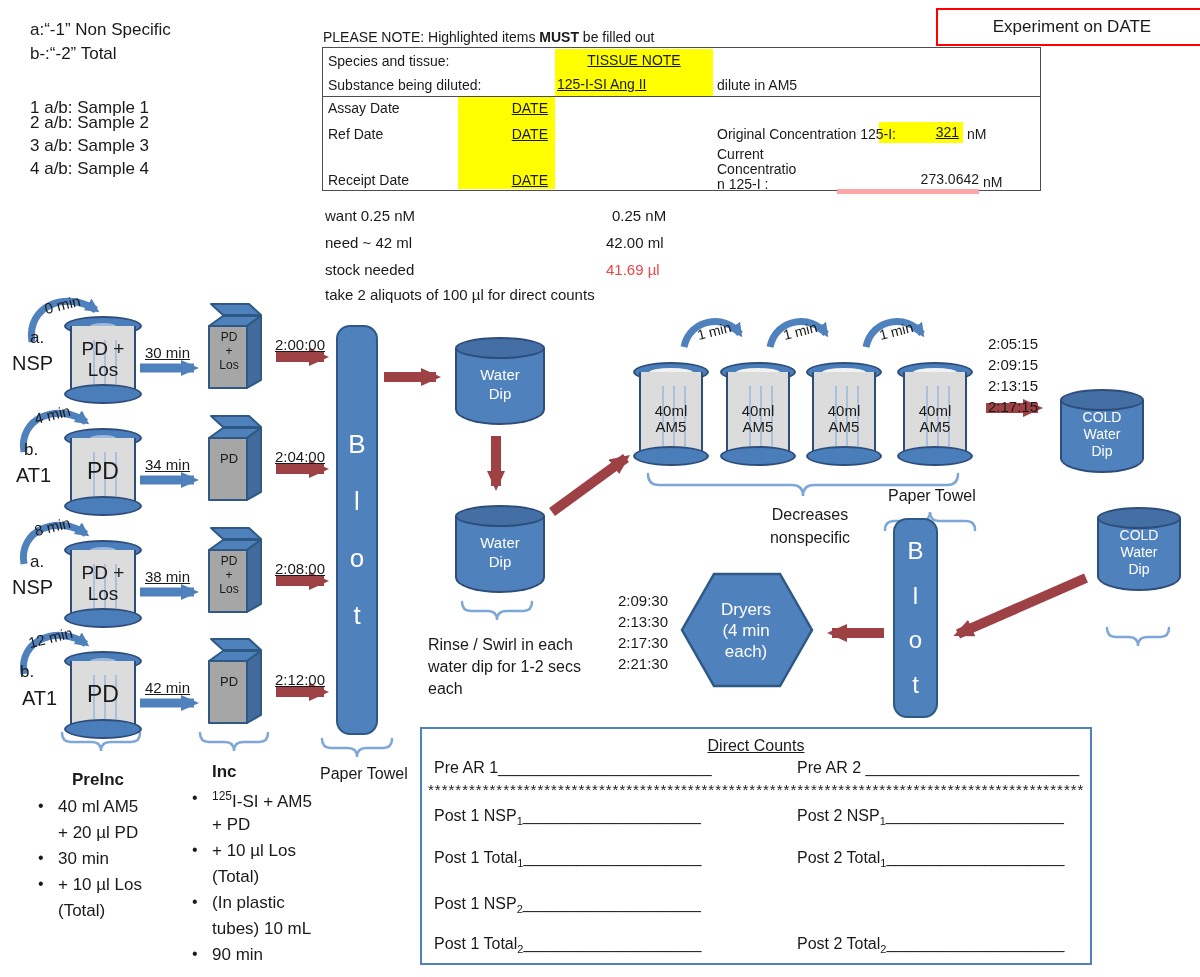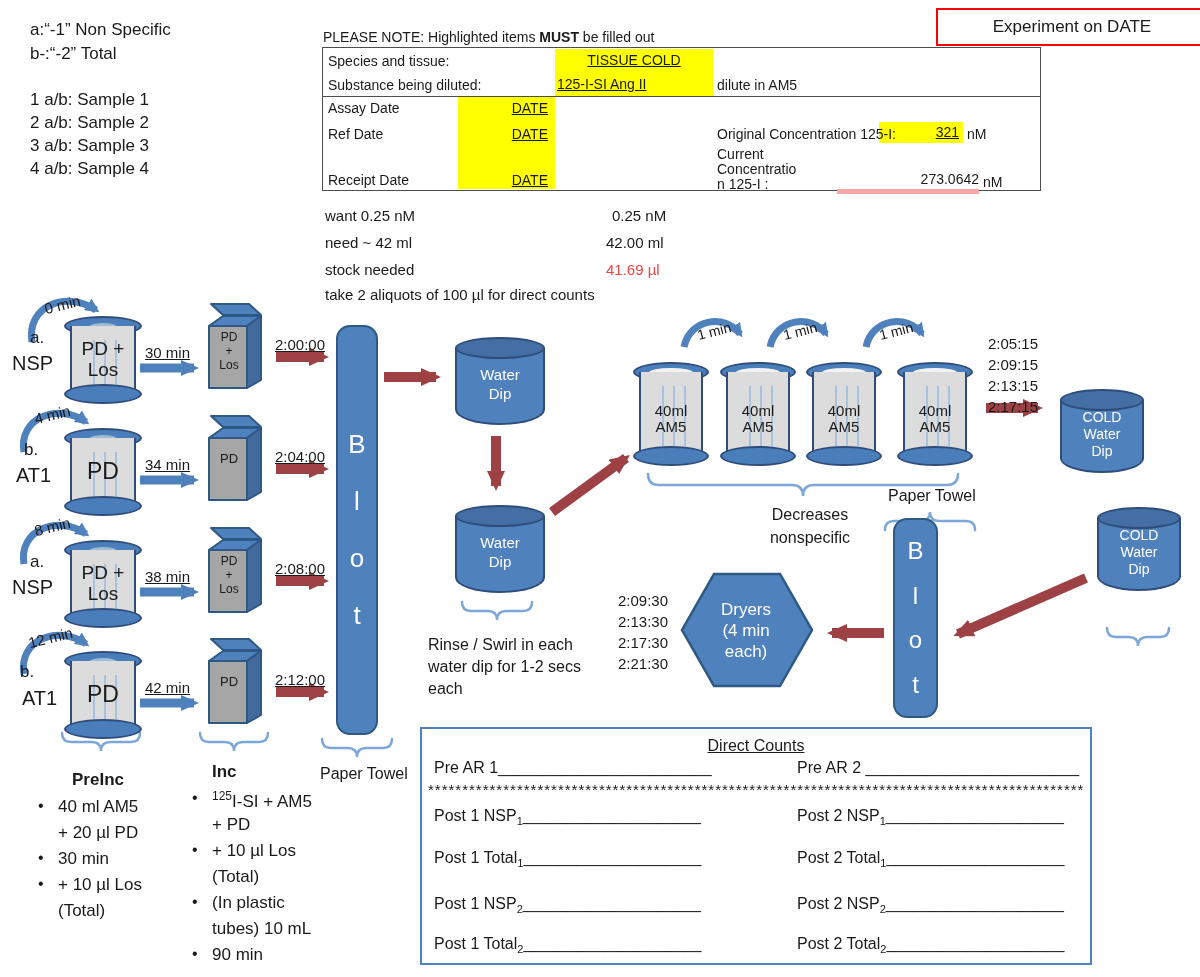--- a/index.html
+++ b/index.html
@@ -178,7 +178,7 @@
     <div class="rowline" style="top:48px"></div>
 
     <div class="abs t14" style="left:5px;top:5px">Species and tissue:</div>
-    <div class="abs t14 u ctr" style="left:232px;top:4px;width:158px">TISSUE COLD</div>
+    <div class="abs t14 u ctr" style="left:232px;top:4px;width:158px">TISSUE NOTE</div>
     <div class="abs t14" style="left:5px;top:29px">Substance being diluted:</div>
     <div class="abs t14 u" style="left:234px;top:28px">125-I-SI Ang II</div>
     <div class="abs t14" style="left:394px;top:29px">dilute in AM5</div>

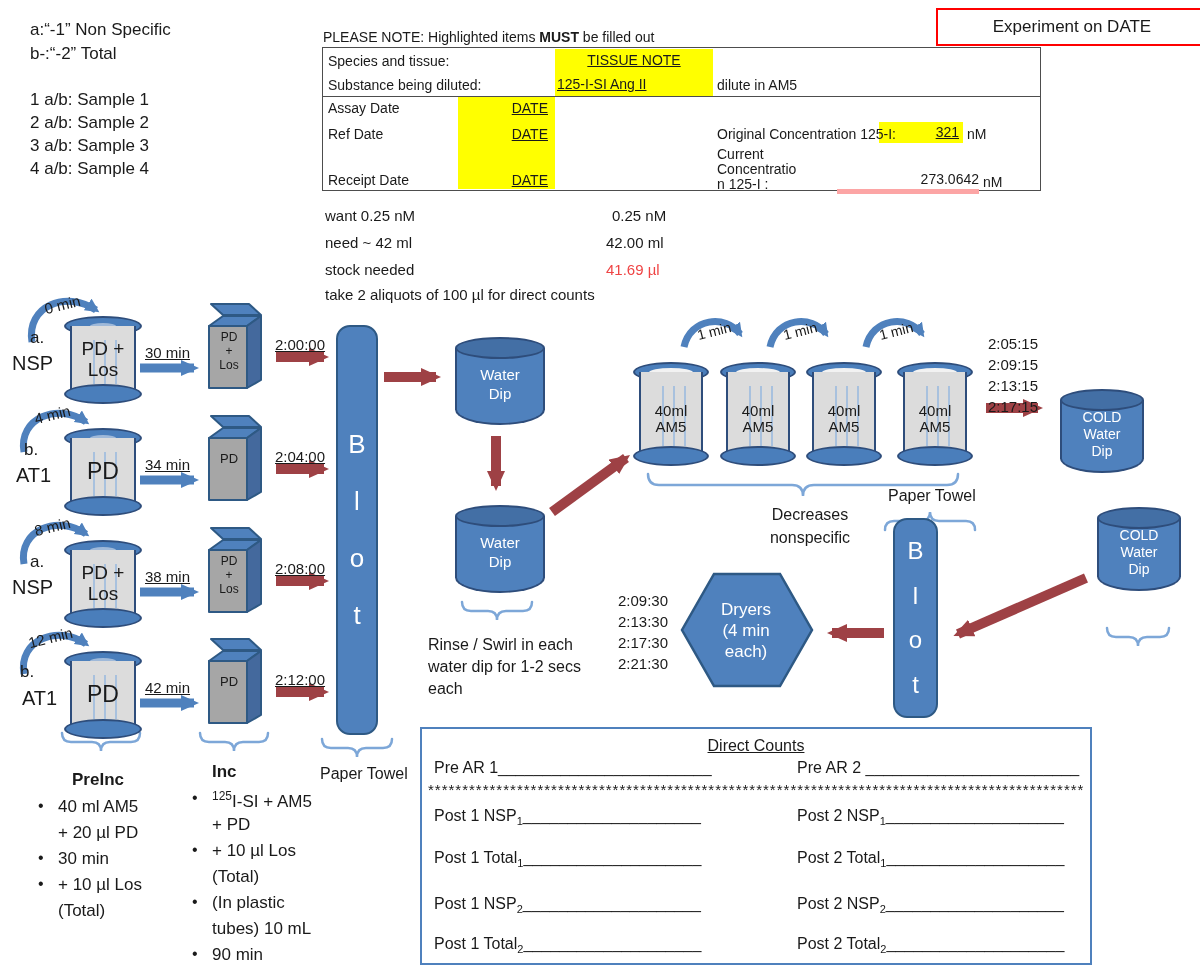--- a/index.html
+++ b/index.html
@@ -161,7 +161,7 @@
 
   <div class="abs t17" style="left:30px;top:20px">a:“-1” Non Specific</div>
   <div class="abs t17" style="left:30px;top:44px">b-:“-2” Total</div>
-  <div class="abs t17" style="left:30px;top:90px">1 a/b: Sample 1</div>
+  <div class="abs t17" style="left:30px;top:98px">1 a/b: Sample 1</div>
   <div class="abs t17" style="left:30px;top:113px">2 a/b: Sample 2</div>
   <div class="abs t17" style="left:30px;top:136px">3 a/b: Sample 3</div>
   <div class="abs t17" style="left:30px;top:159px">4 a/b: Sample 4</div>

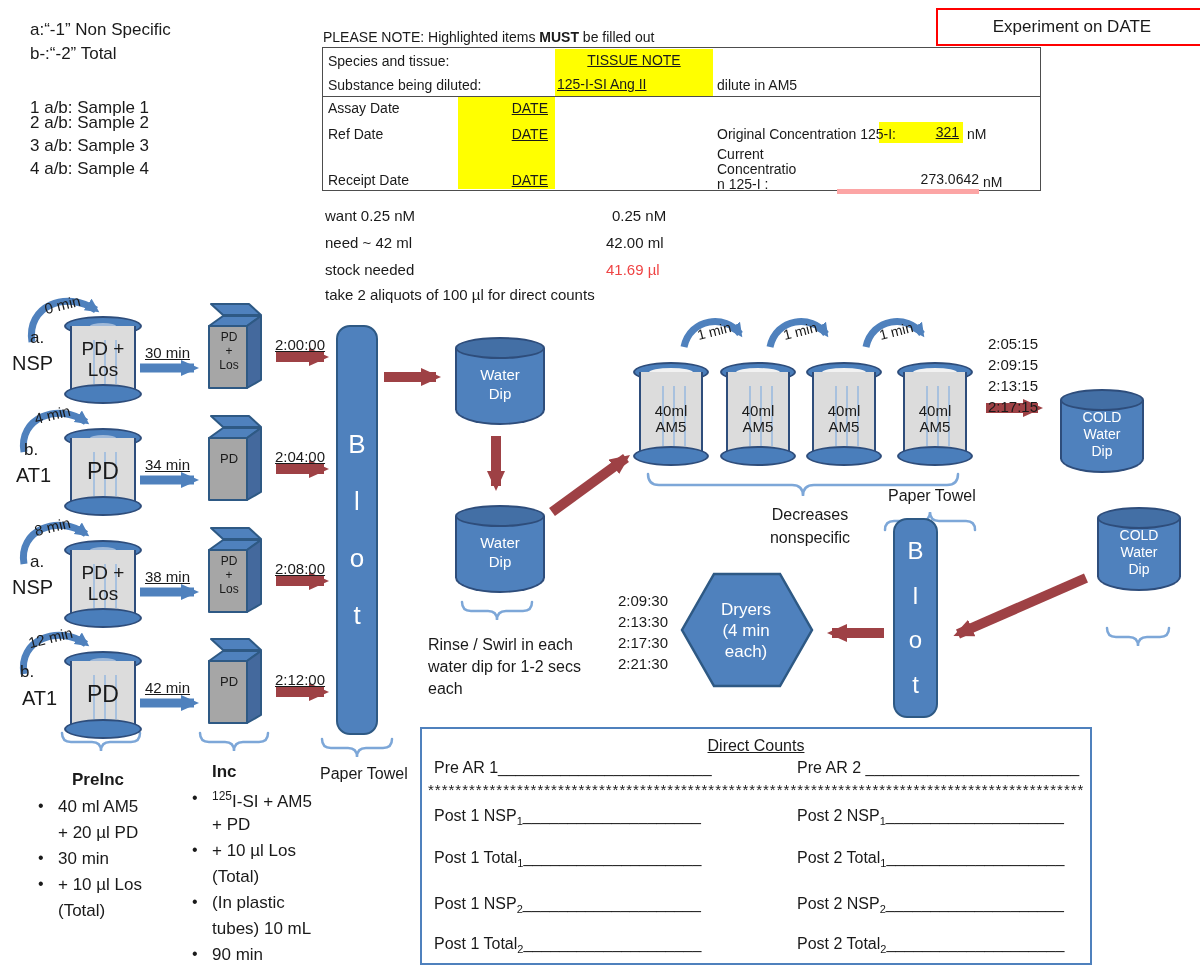--- a/index.html
+++ b/index.html
@@ -460,7 +460,6 @@
     <div class="dc-cell" style="left:375px;top:120px"><span>Post 2 Total</span><sub>1</sub><span>____________________</span></div>
 
     <div class="dc-cell" style="left:12px;top:166px"><span>Post 1 NSP</span><sub>2</sub><span>____________________</span></div>
-    <div class="dc-cell" style="left:375px;top:166px"><span>Post 2 NSP</span><sub>2</sub><span>____________________</span></div>
 
     <div class="dc-cell" style="left:12px;top:206px"><span>Post 1 Total</span><sub>2</sub><span>____________________</span></div>
     <div class="dc-cell" style="left:375px;top:206px"><span>Post 2 Total</span><sub>2</sub><span>____________________</span></div>

